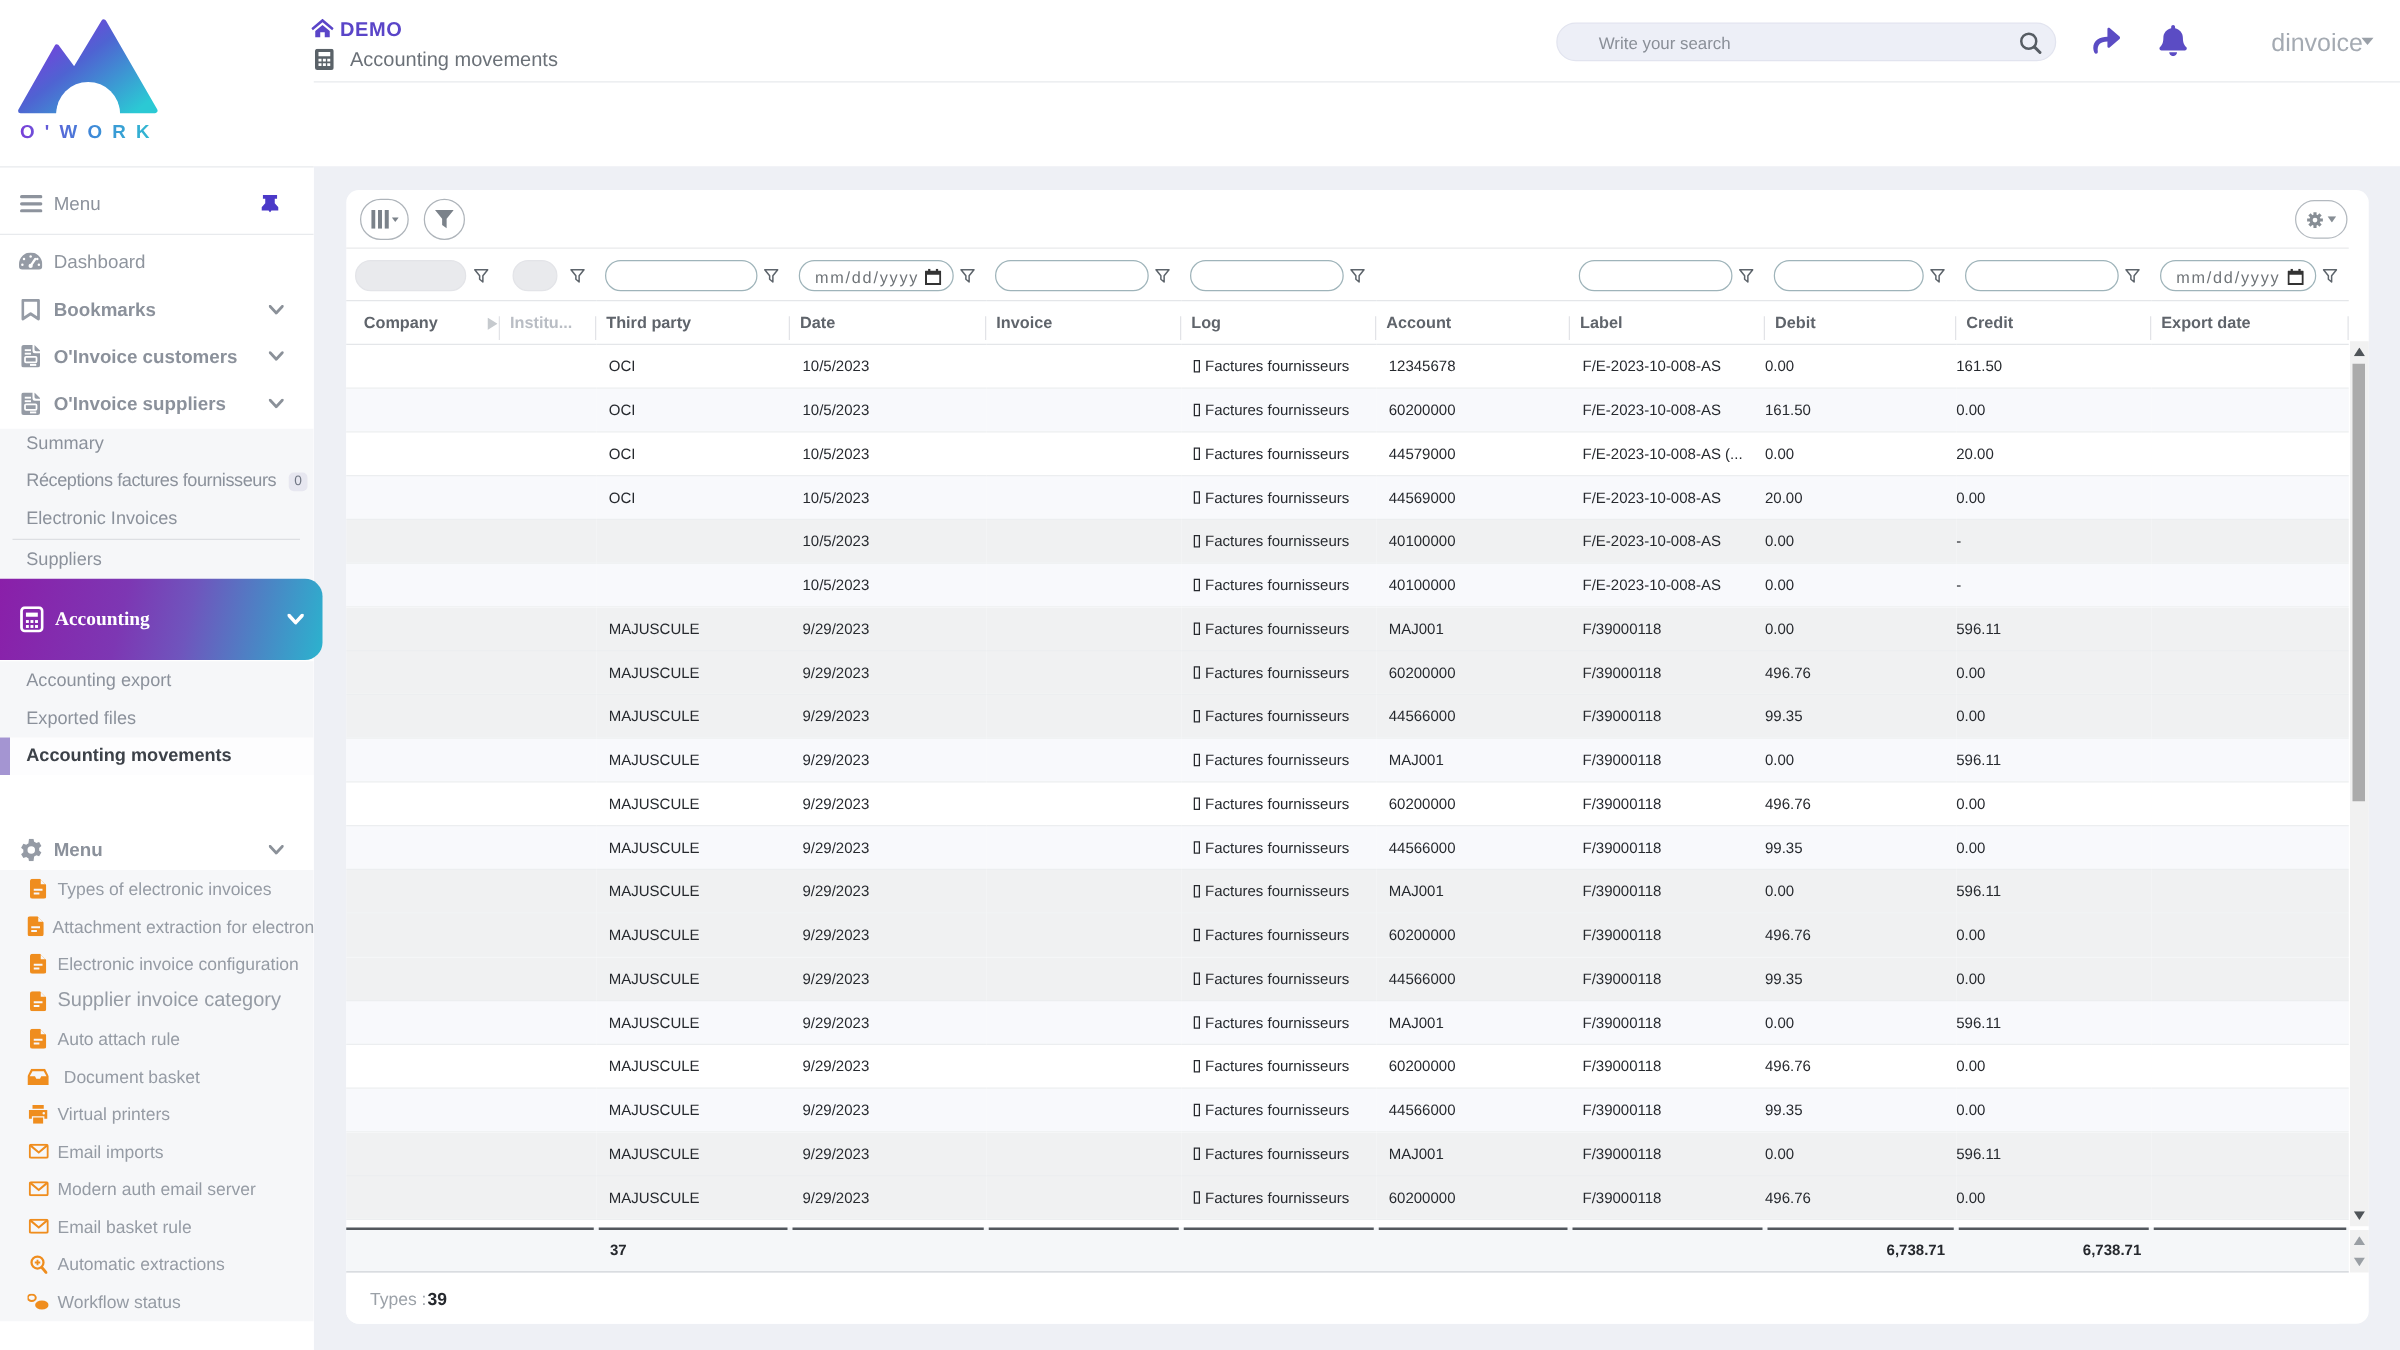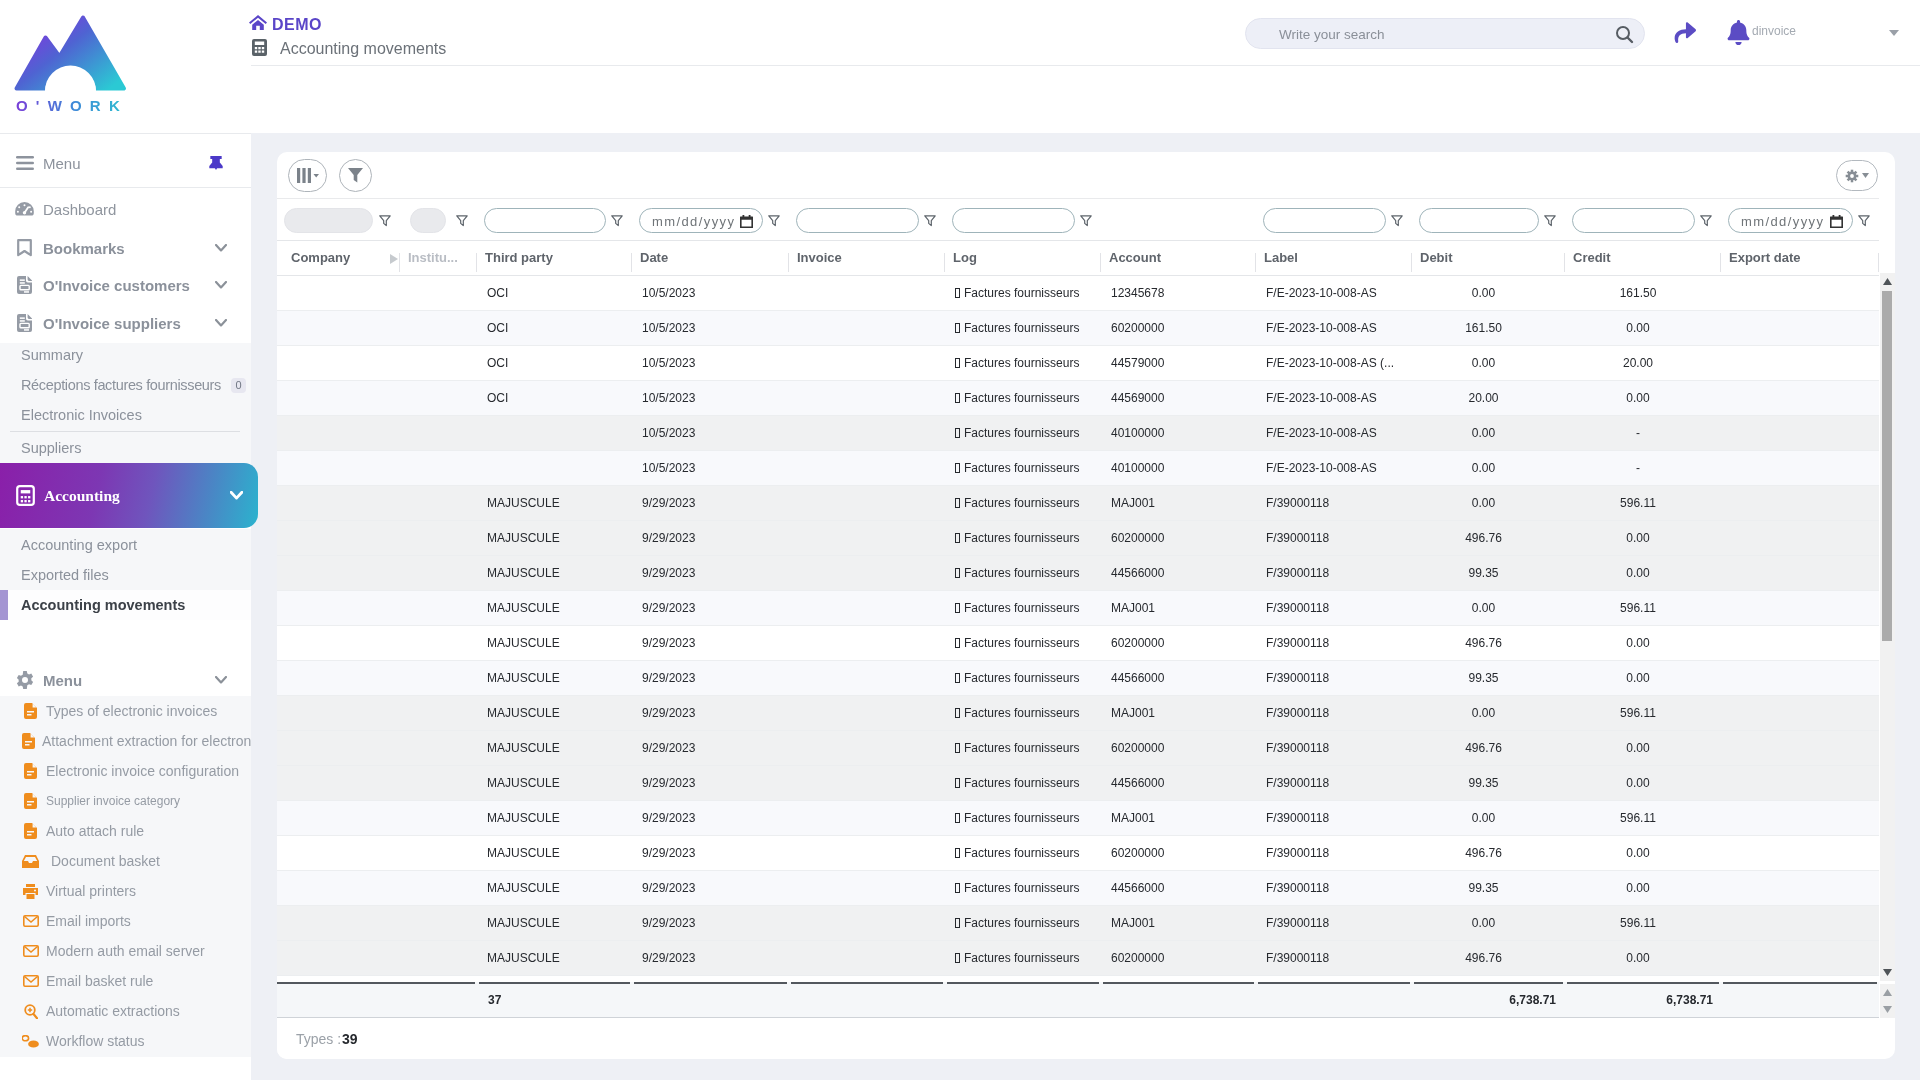--- a/index.html
+++ b/index.html
@@ -14,7 +14,7 @@
 #crumb2 { position:absolute; left:280px; top:40px; font-size:16px; color:#6b7178; }
 #search { position:absolute; left:1245px; top:18px; width:400px; height:31px; background:#edeff7; border:1px solid #e2e4ef; border-radius:16px;text-align:center; }
 #search span { position:absolute; left:33px; top:8px; font-size:13.5px; color:#8a8f98; }
-#dinvoice { position:absolute; left:1752px; top:24px; font-size:12px; color:#a4aab2;text-align:right; }
+#dinvoice { position:absolute; left:1817px; top:24px; font-size:20px; color:#a4aab2;text-align:right; }
 
 
 #mainbg { position:absolute; left:251px; top:133px; width:1669px; height:947px; background:#eef0f5; }

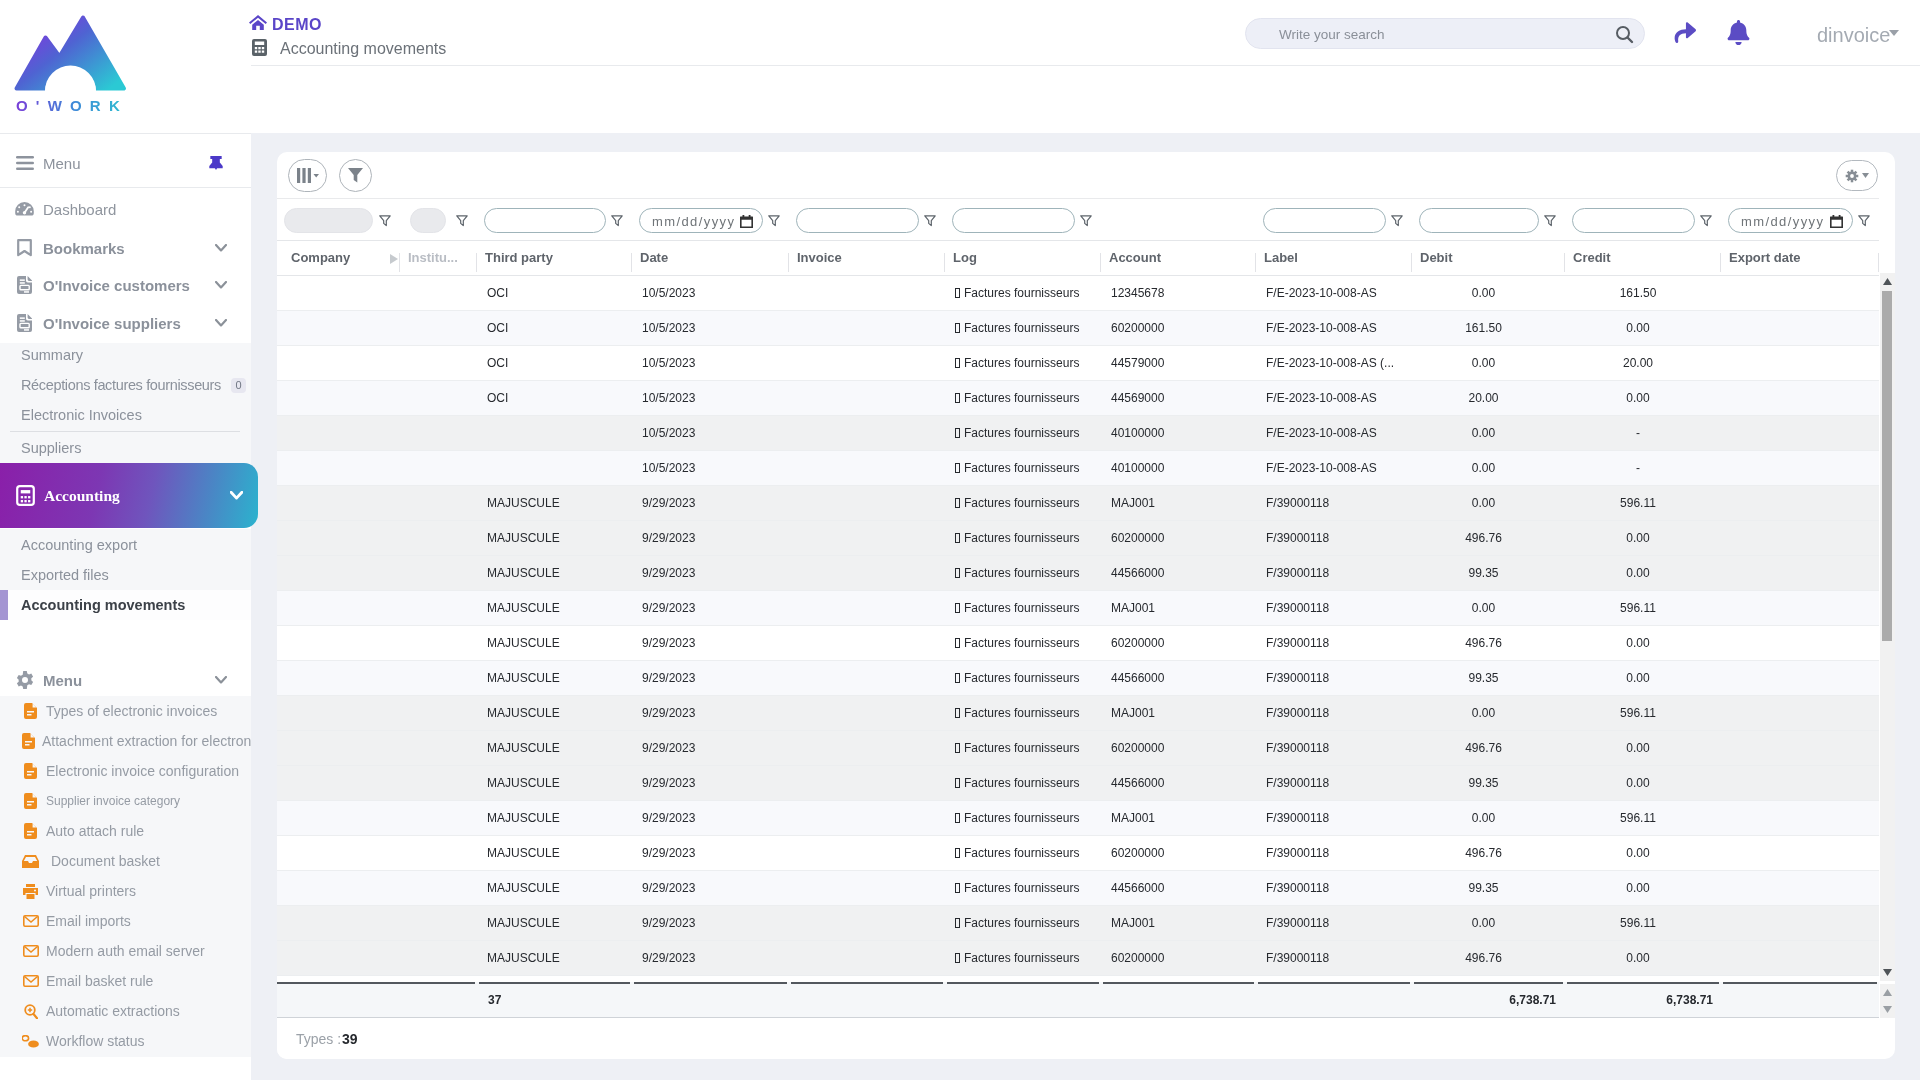--- a/index.html
+++ b/index.html
@@ -49,7 +49,7 @@
 #tbl th:after { content:''; position:absolute; right:0; top:12px; height:19px; width:1px; background:#e2e3e7; }
 #tbl td.f { height:42px; border-bottom:1px solid #e4e6e9; position:relative; }
 #tbl td.d { height:35px; border-bottom:1px solid #eceef0; padding:0 0 0 10px; white-space:nowrap; overflow:hidden; }
-#tbl td.num { text-align:center; padding:0 10px 0 0;margin-top:24px; }
+#tbl td.num { text-align:left; padding:0 10px 0 0;margin-top:24px; }
 tr.w  td.d { background:#ffffff; }
 tr.fb td.d { background:#f8f9fc; }
 tr.g  td.d { background:#f0f1f2; }

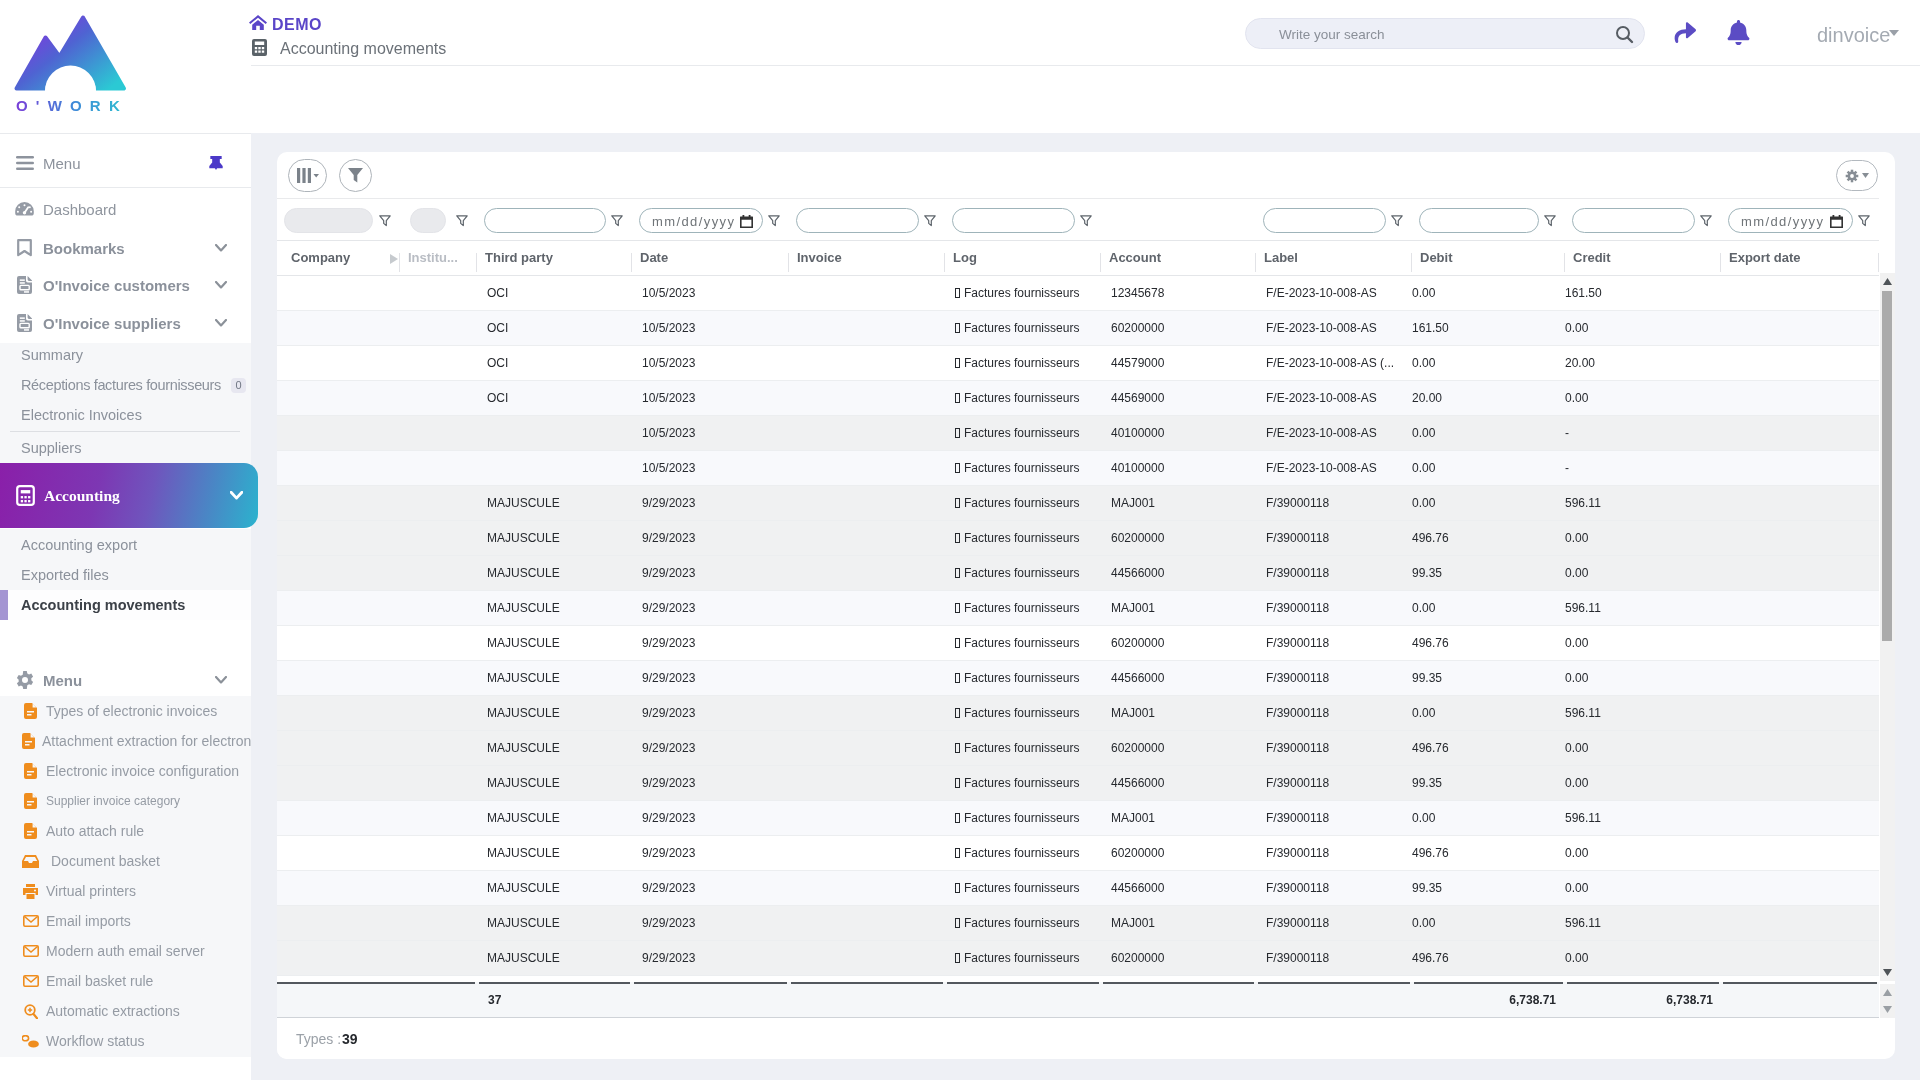--- a/index.html
+++ b/index.html
@@ -254,7 +254,7 @@
         </span>
         <span class="tx" style="margin-left:7px">Electronic invoice configuration</span>
       </div>
-  <div class="srow" style="top:652px;height:30px;font-size:12px;color:#959ba4">
+  <div class="srow" style="top:652px;height:30px;font-size:16px;color:#959ba4">
         <span class="ic" style="margin-left:22px;width:17px">
           <svg width="13" height="16" viewBox="0 0 13 16" fill="#ef8d1e">
             <path d="M0 2 a2 2 0 0 1 2-2 h6 L13 5 v9 a2 2 0 0 1 -2 2 H2 a2 2 0 0 1 -2-2 Z M8.6 0.8 l0 3.6 l3.6 0 Z M3 8 h7 v1.5 h-7 z M3 11 h4.5 v1.5 h-4.5 z" fill-rule="evenodd"></path>

